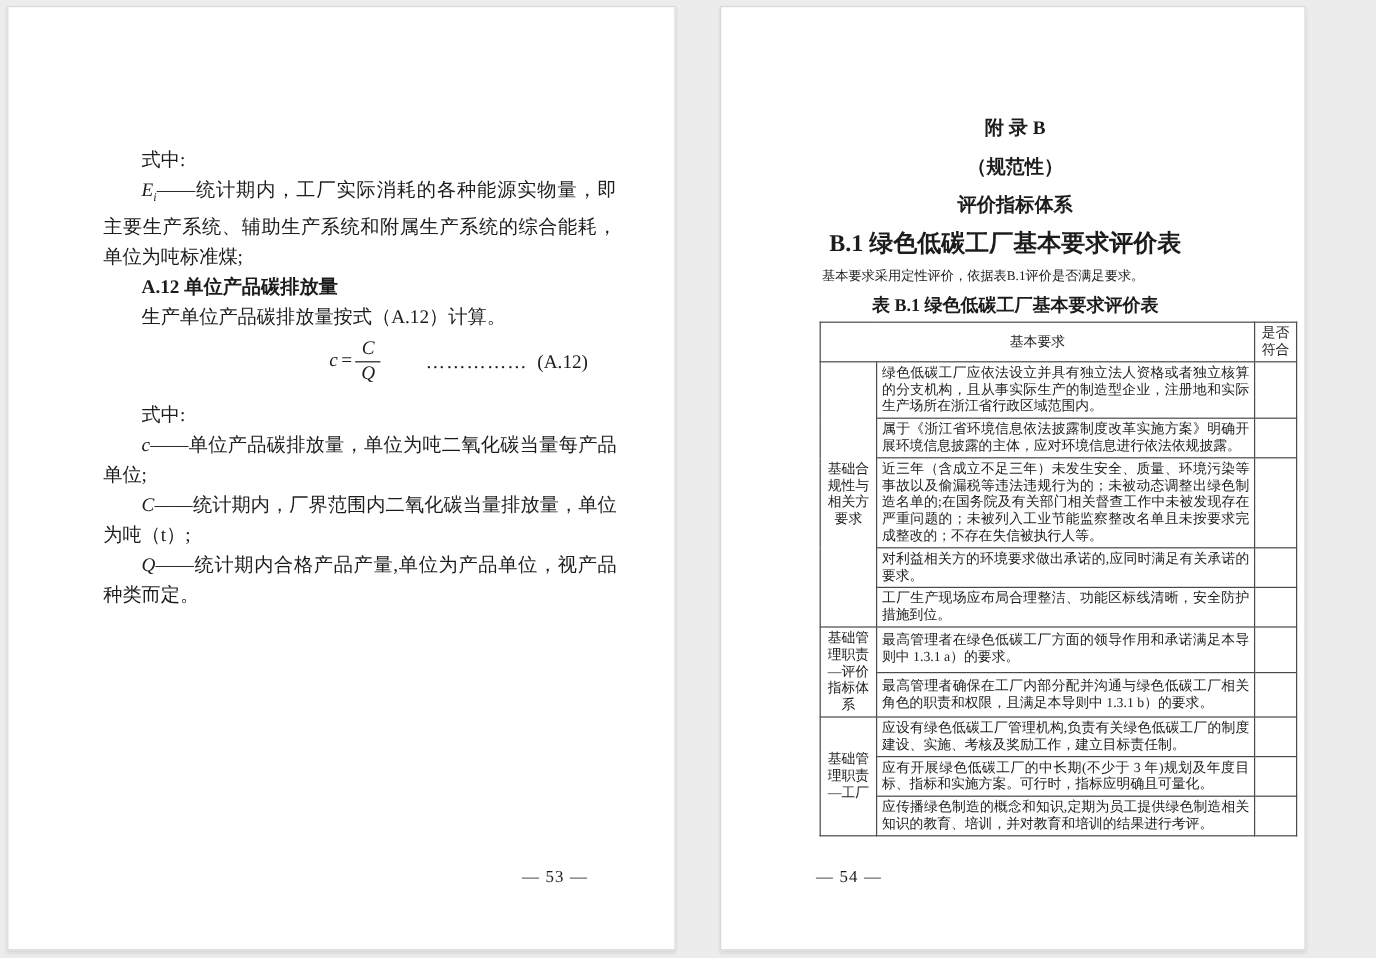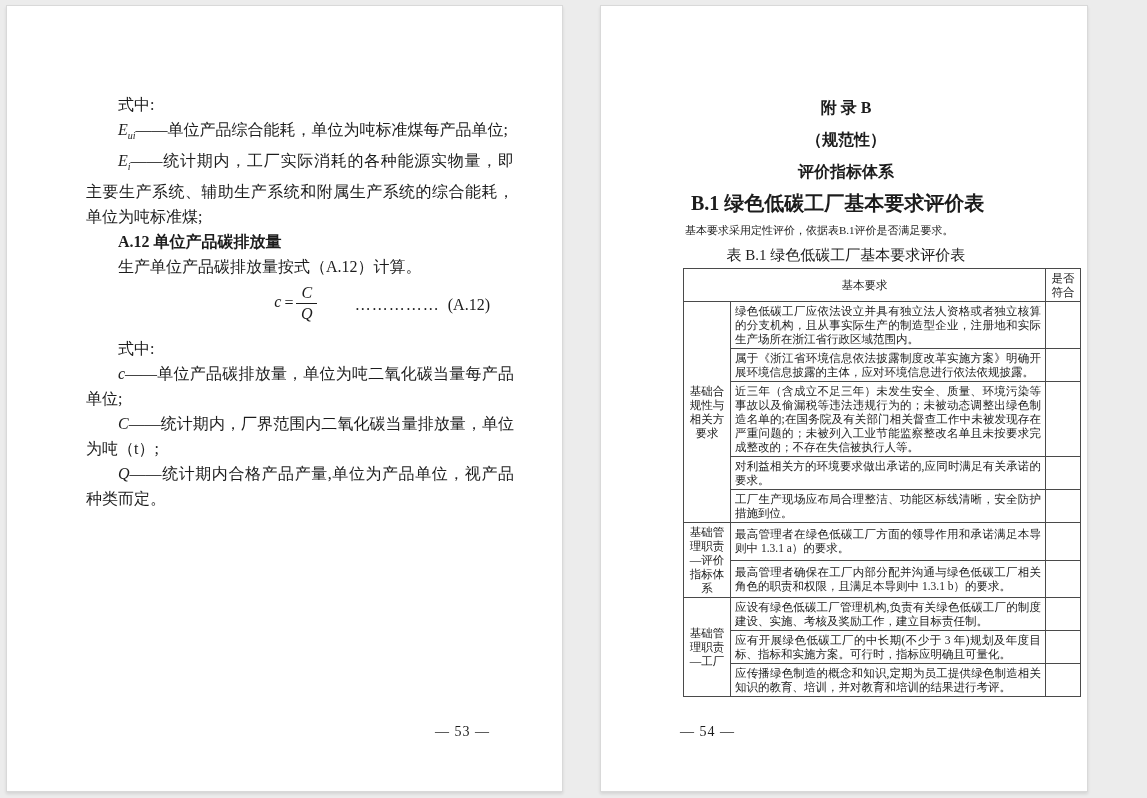--- a/index.html
+++ b/index.html
@@ -21,7 +21,7 @@
   }
   .page-53 { left: 6px;   width: 557px; }
   .page-54 { left: 600px; width: 488px; }
-  .content53 { padding: 86px 48px 0 79px; }
+  .content53 { padding: 86px 48px 0 79px; margin-top: 29px; }
   .content54 { padding: 86px 80px 0 84px; }
 
   p.body { font-size: 16px; line-height: 25px; text-align: justify; text-align-last: left; }

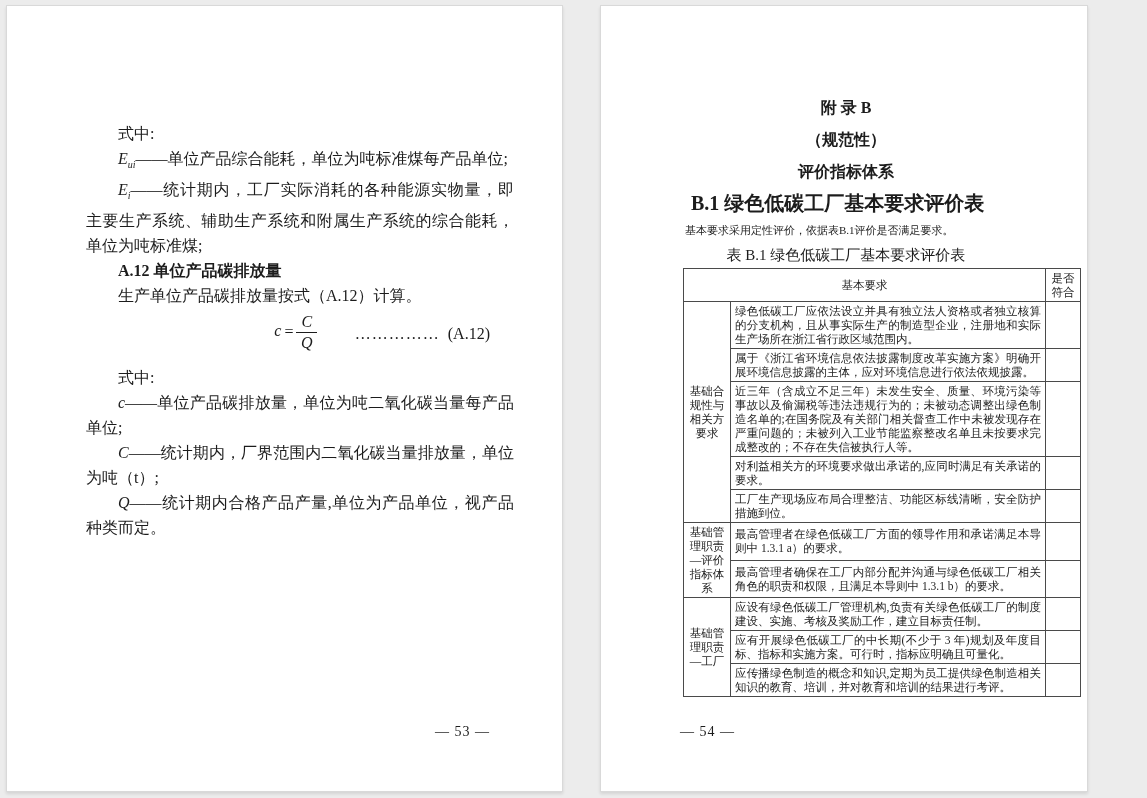--- a/index.html
+++ b/index.html
@@ -80,7 +80,6 @@
     <div class="content53">
       <p class="body indent"><span>式中:</span></p>
 
-      <p class="body indent"><span class="var">E</span><sub class="var-sub">ui</sub><span>——单位产品综合能耗，单位为吨标准煤每产品单位;</span></p>
 
       <p class="body indent"><span class="var">E</span><sub class="var-sub">i</sub><span>——统计期内，工厂实际消耗的各种能源实物量，即主要生产系统、辅助生产系统和附属生产系统的综合能耗，单位为吨标准煤;</span></p>
 

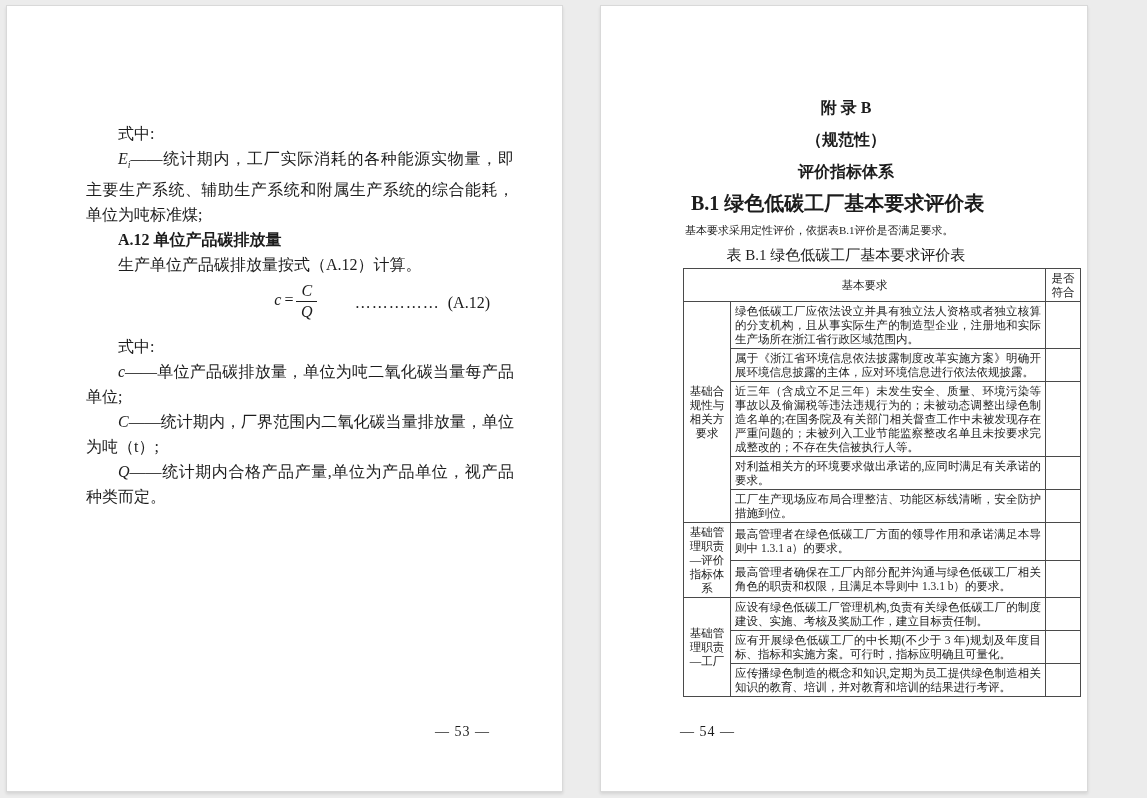--- a/index.html
+++ b/index.html
@@ -44,7 +44,7 @@
   .r-title { text-align: center; font-weight: bold; font-size: 16px; line-height: 32px; }
   .h-b1 { font-weight: bold; font-size: 20px; line-height: 27px; margin-top: 2px; padding-left: 6px; }
   .intro { font-size: 11px; line-height: 26px; }
-  .caption { text-align: center; font-size: 15px; line-height: 24px; margin-bottom: 1px; }
+  .caption { text-align: center; font-size: 15px; line-height: 24px; margin-bottom: 1px; font-weight: bold; }
 
   table.eval {
     border-collapse: collapse;

